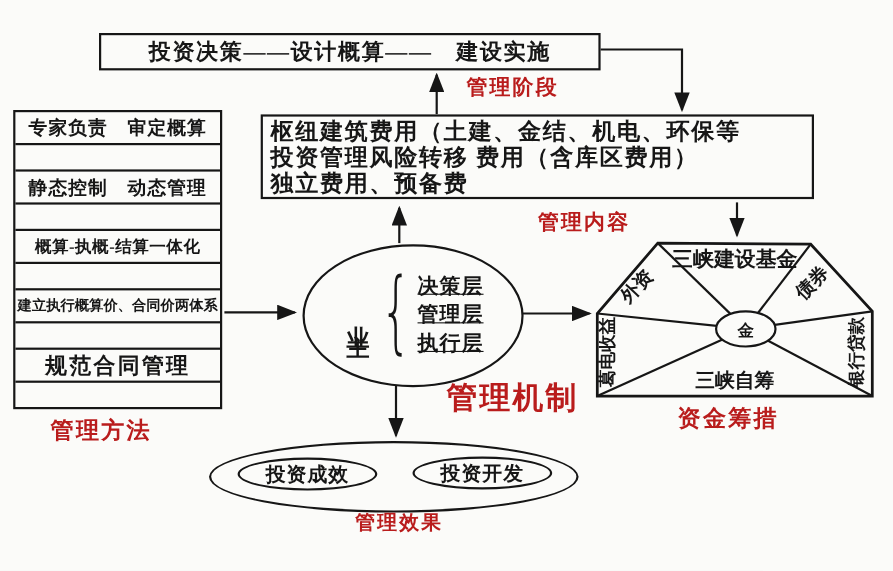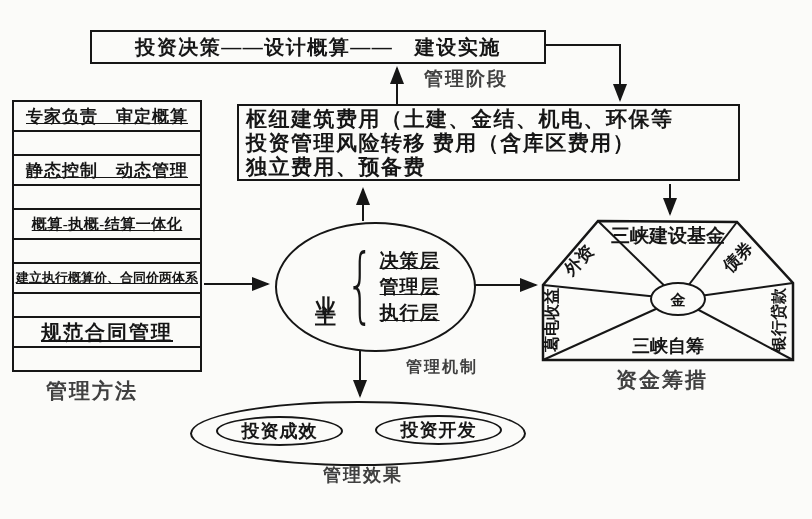--- a/index.html
+++ b/index.html
@@ -19,7 +19,7 @@
   
   .lbl{
     position:absolute;z-index:3;font-family:Liberation Sans, sans-serif;
-    font-weight:700;color:#404040;white-space:nowrap;
+    font-weight:700;color:#b91c1c;white-space:nowrap;
   }
   .stage-label{left:424px;top:66px;font-size:19px;letter-spacing:2px;}
   .content-label{left:489px;top:189px;font-size:19px;letter-spacing:2px;}

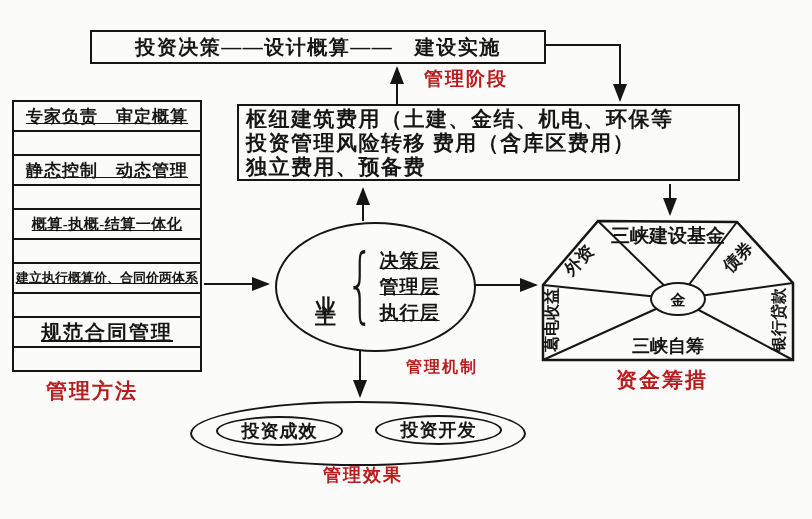--- a/index.html
+++ b/index.html
@@ -40,7 +40,7 @@
   .methods{
     position:absolute;left:12px;top:100px;width:190px;height:272px;
     border:2px solid #161616;z-index:2;background:#fbfbf9;
-    display:flex;flex-direction:column;box-sizing:border-box;text-decoration:underline;
+    display:flex;flex-direction:column;box-sizing:border-box;
   }
   .mrow{
     height:28px;flex:0 0 auto;display:flex;align-items:center;justify-content:center;

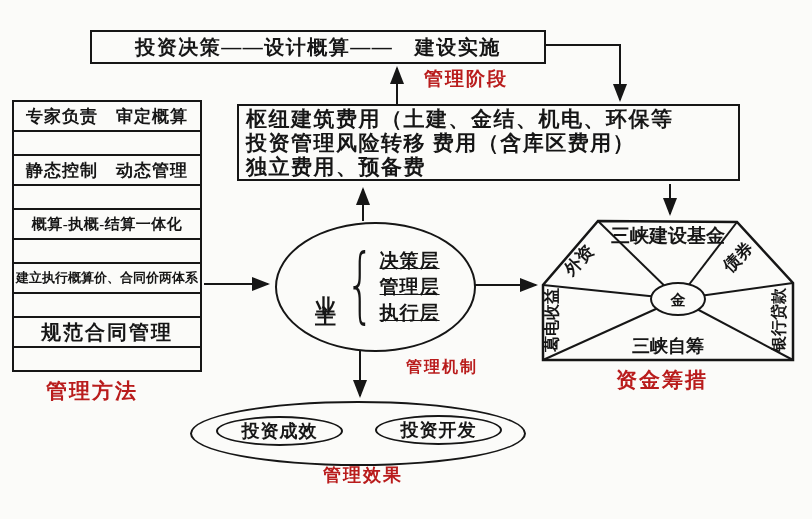--- a/index.html
+++ b/index.html
@@ -122,6 +122,7 @@
     <div>投资管理风险转移 费用（含库区费用）</div>
     <div>独立费用、预备费</div>
   </div>
+  <div class="lbl content-label">管理内容</div>
 
   <div class="methods">
     <div class="mrow r1">专家负责　审定概算</div>

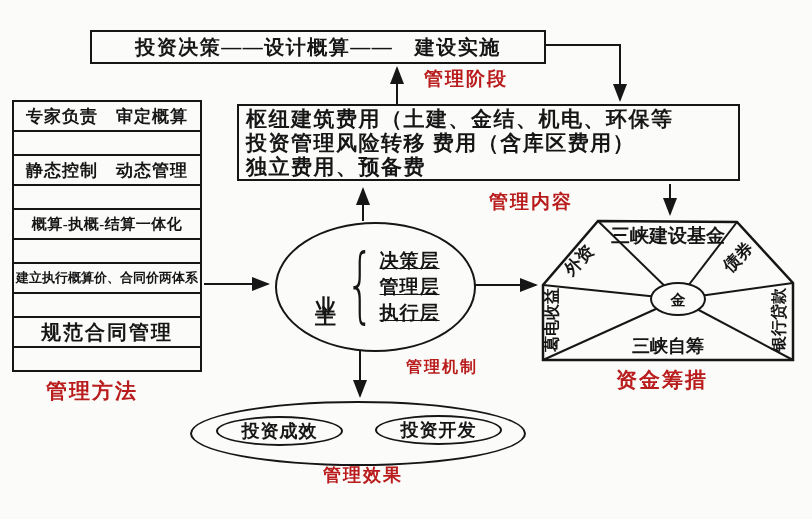--- a/index.html
+++ b/index.html
@@ -24,7 +24,7 @@
   .stage-label{left:424px;top:66px;font-size:19px;letter-spacing:2px;}
   .content-label{left:489px;top:189px;font-size:19px;letter-spacing:2px;}
   .methods-label{left:46px;top:377px;font-size:21px;letter-spacing:2px;}
-  .mechanism-label{left:406px;top:357px;font-size:16px;letter-spacing:2px;}
+  .mechanism-label{left:406px;top:343px;font-size:28px;letter-spacing:2px;}
   .funding-label{left:616px;top:366px;font-size:21px;letter-spacing:2px;}
   .effect-label{left:323px;top:463px;font-size:18px;letter-spacing:2px;}
 

